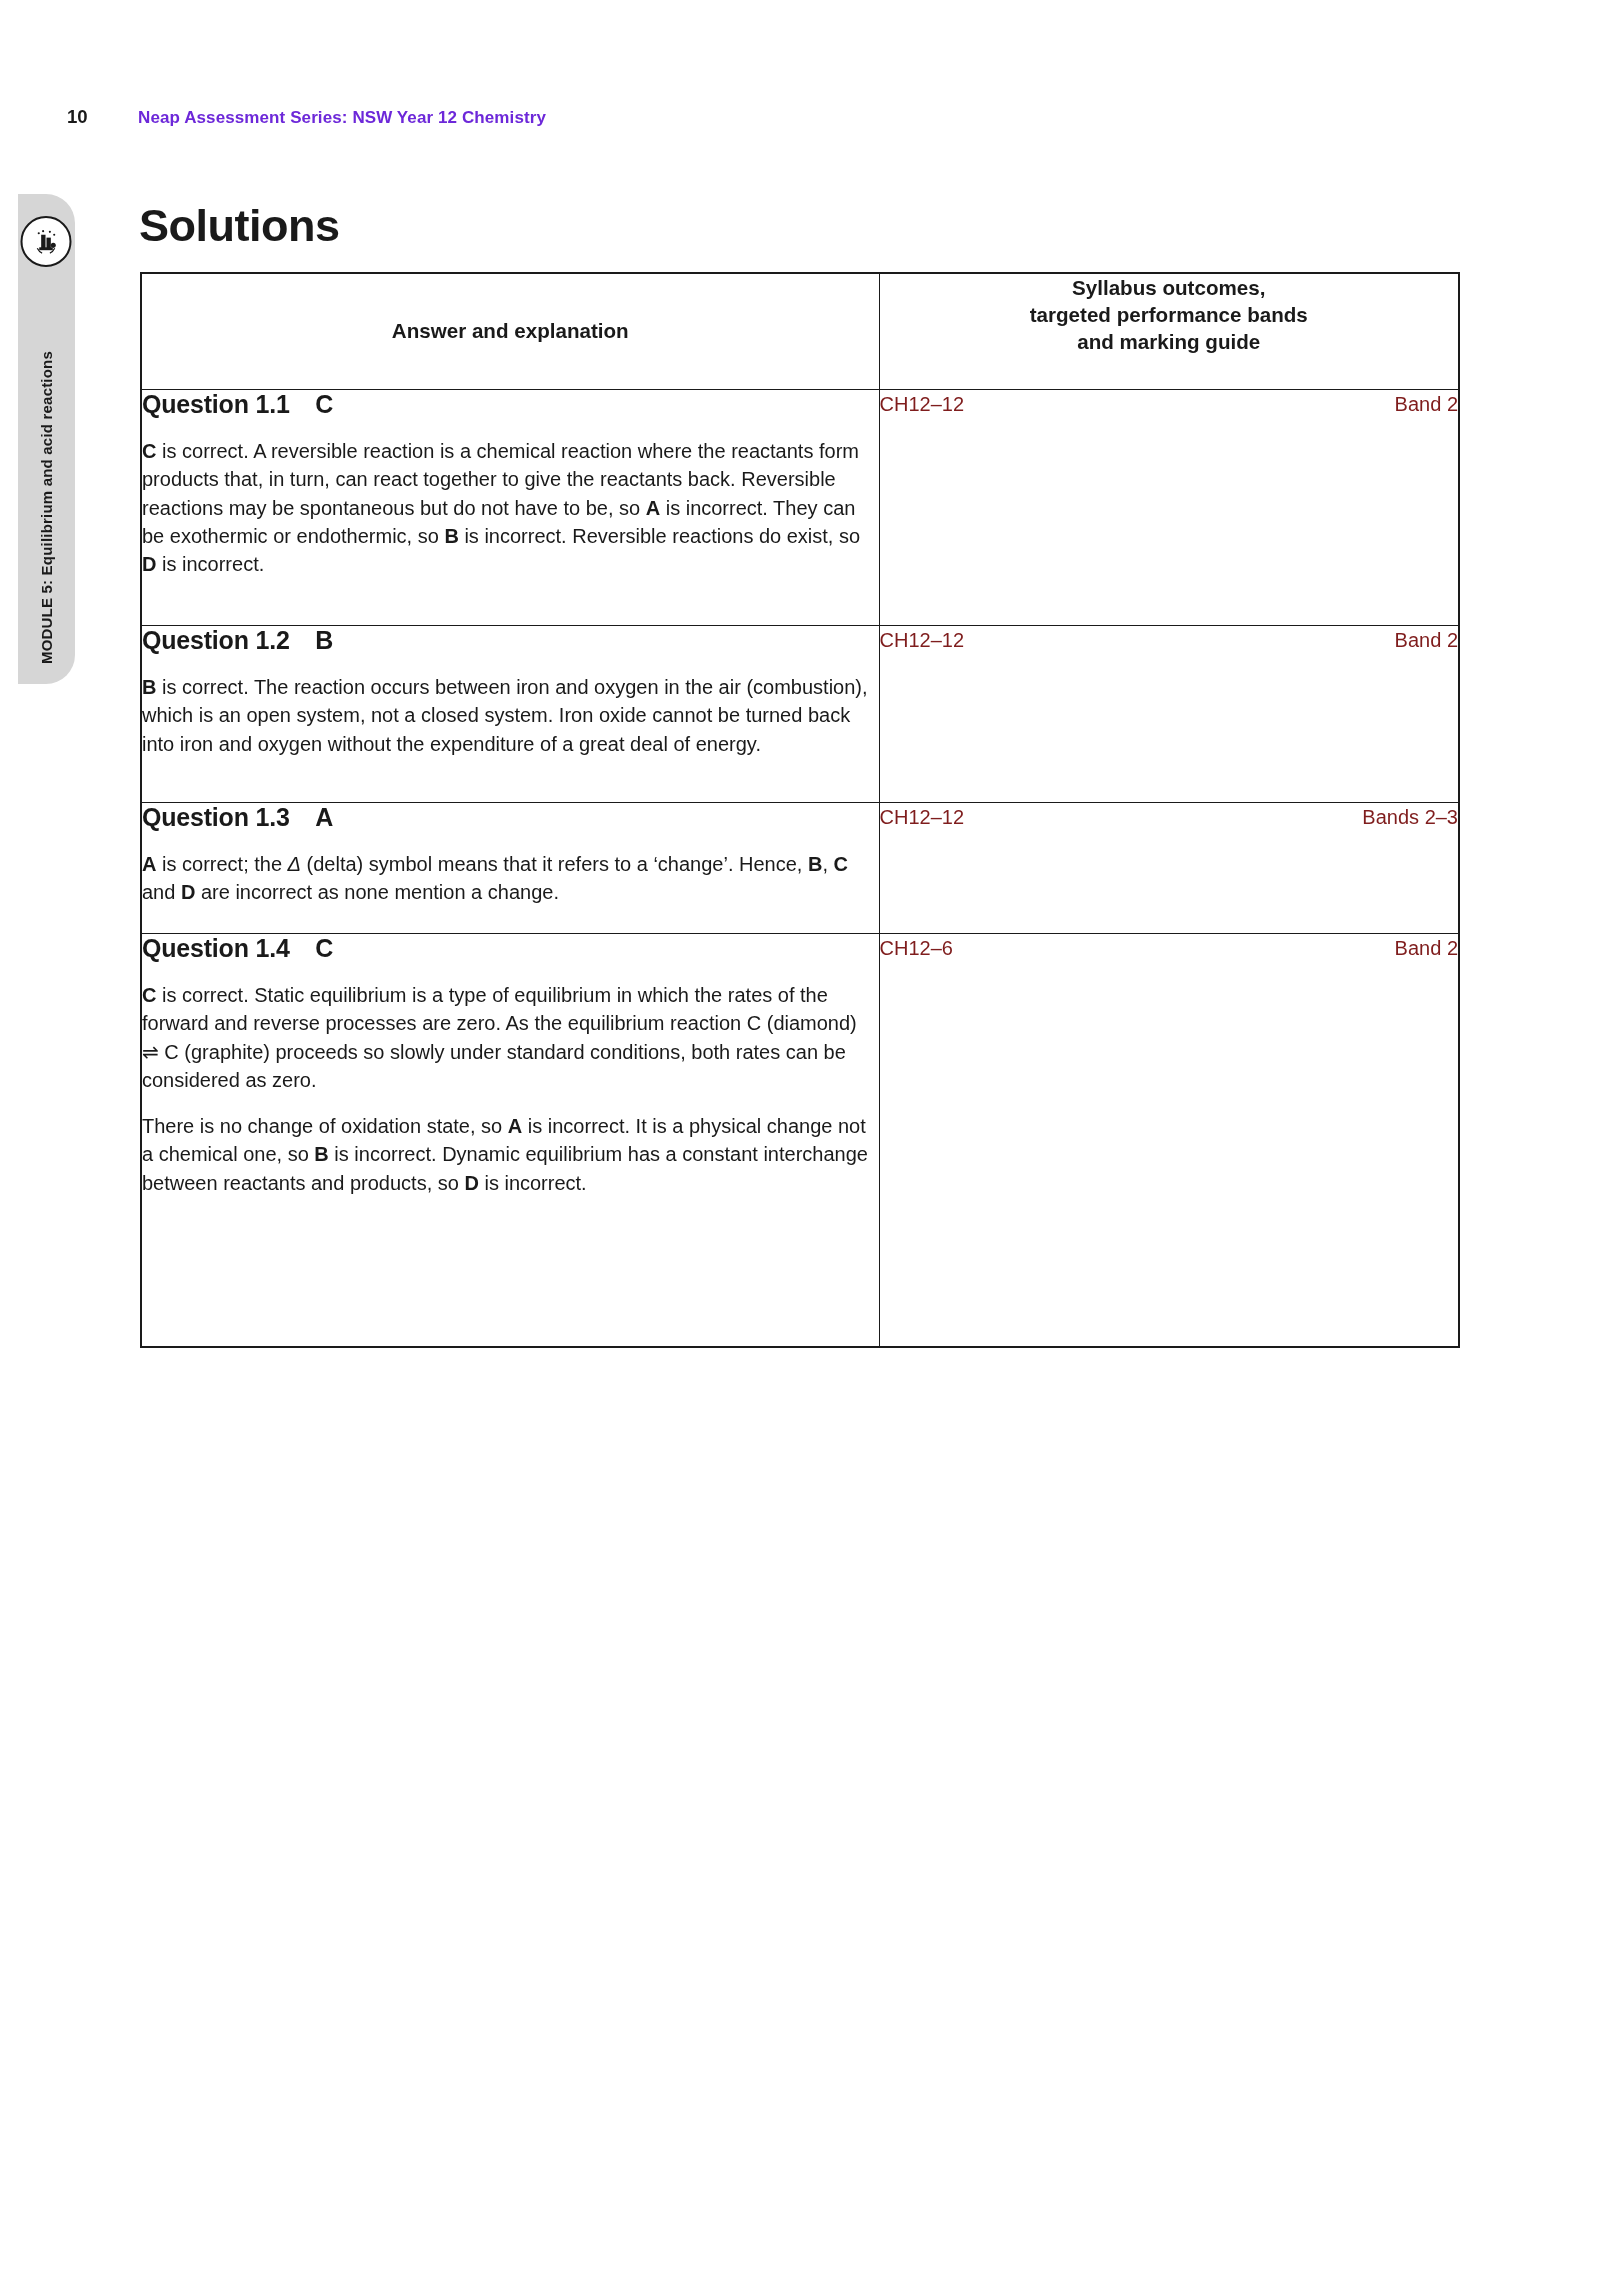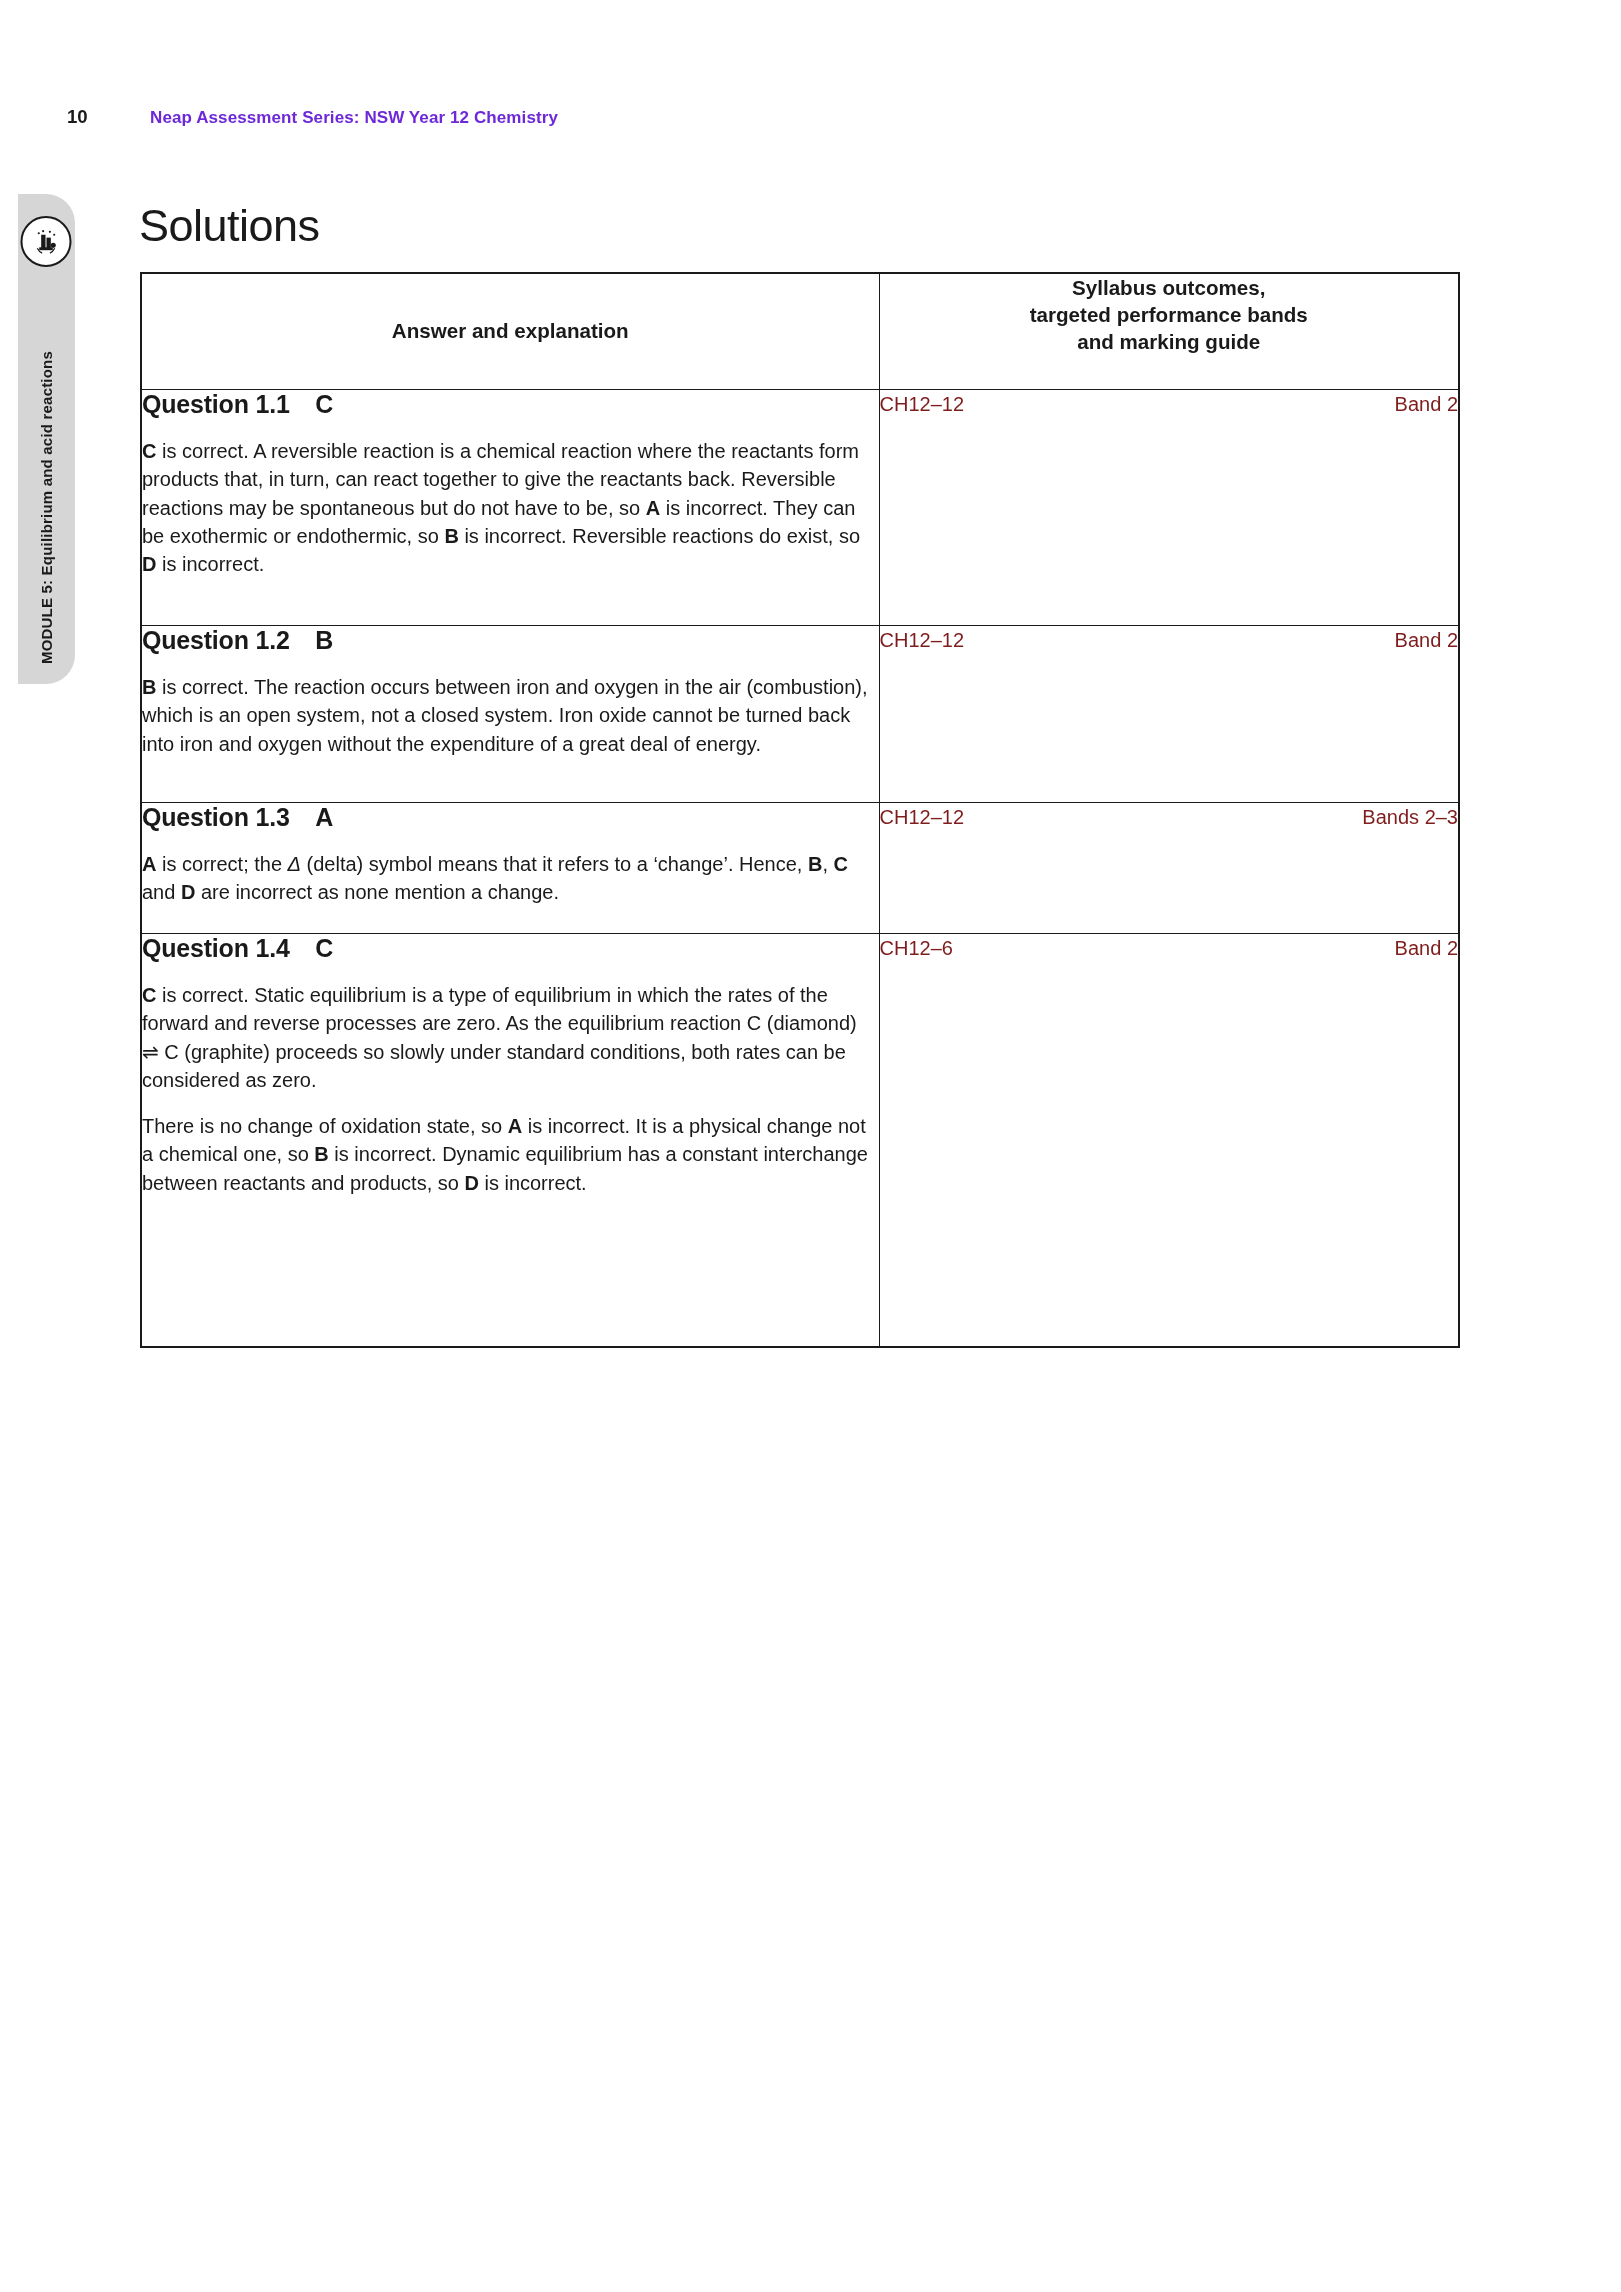--- a/index.html
+++ b/index.html
@@ -66,7 +66,7 @@
     top: 106px;
     display: flex;
     align-items: baseline;
-    gap: 12px;
+    gap: 0;
   }
   .page-number {
     font-size: 18.6px;

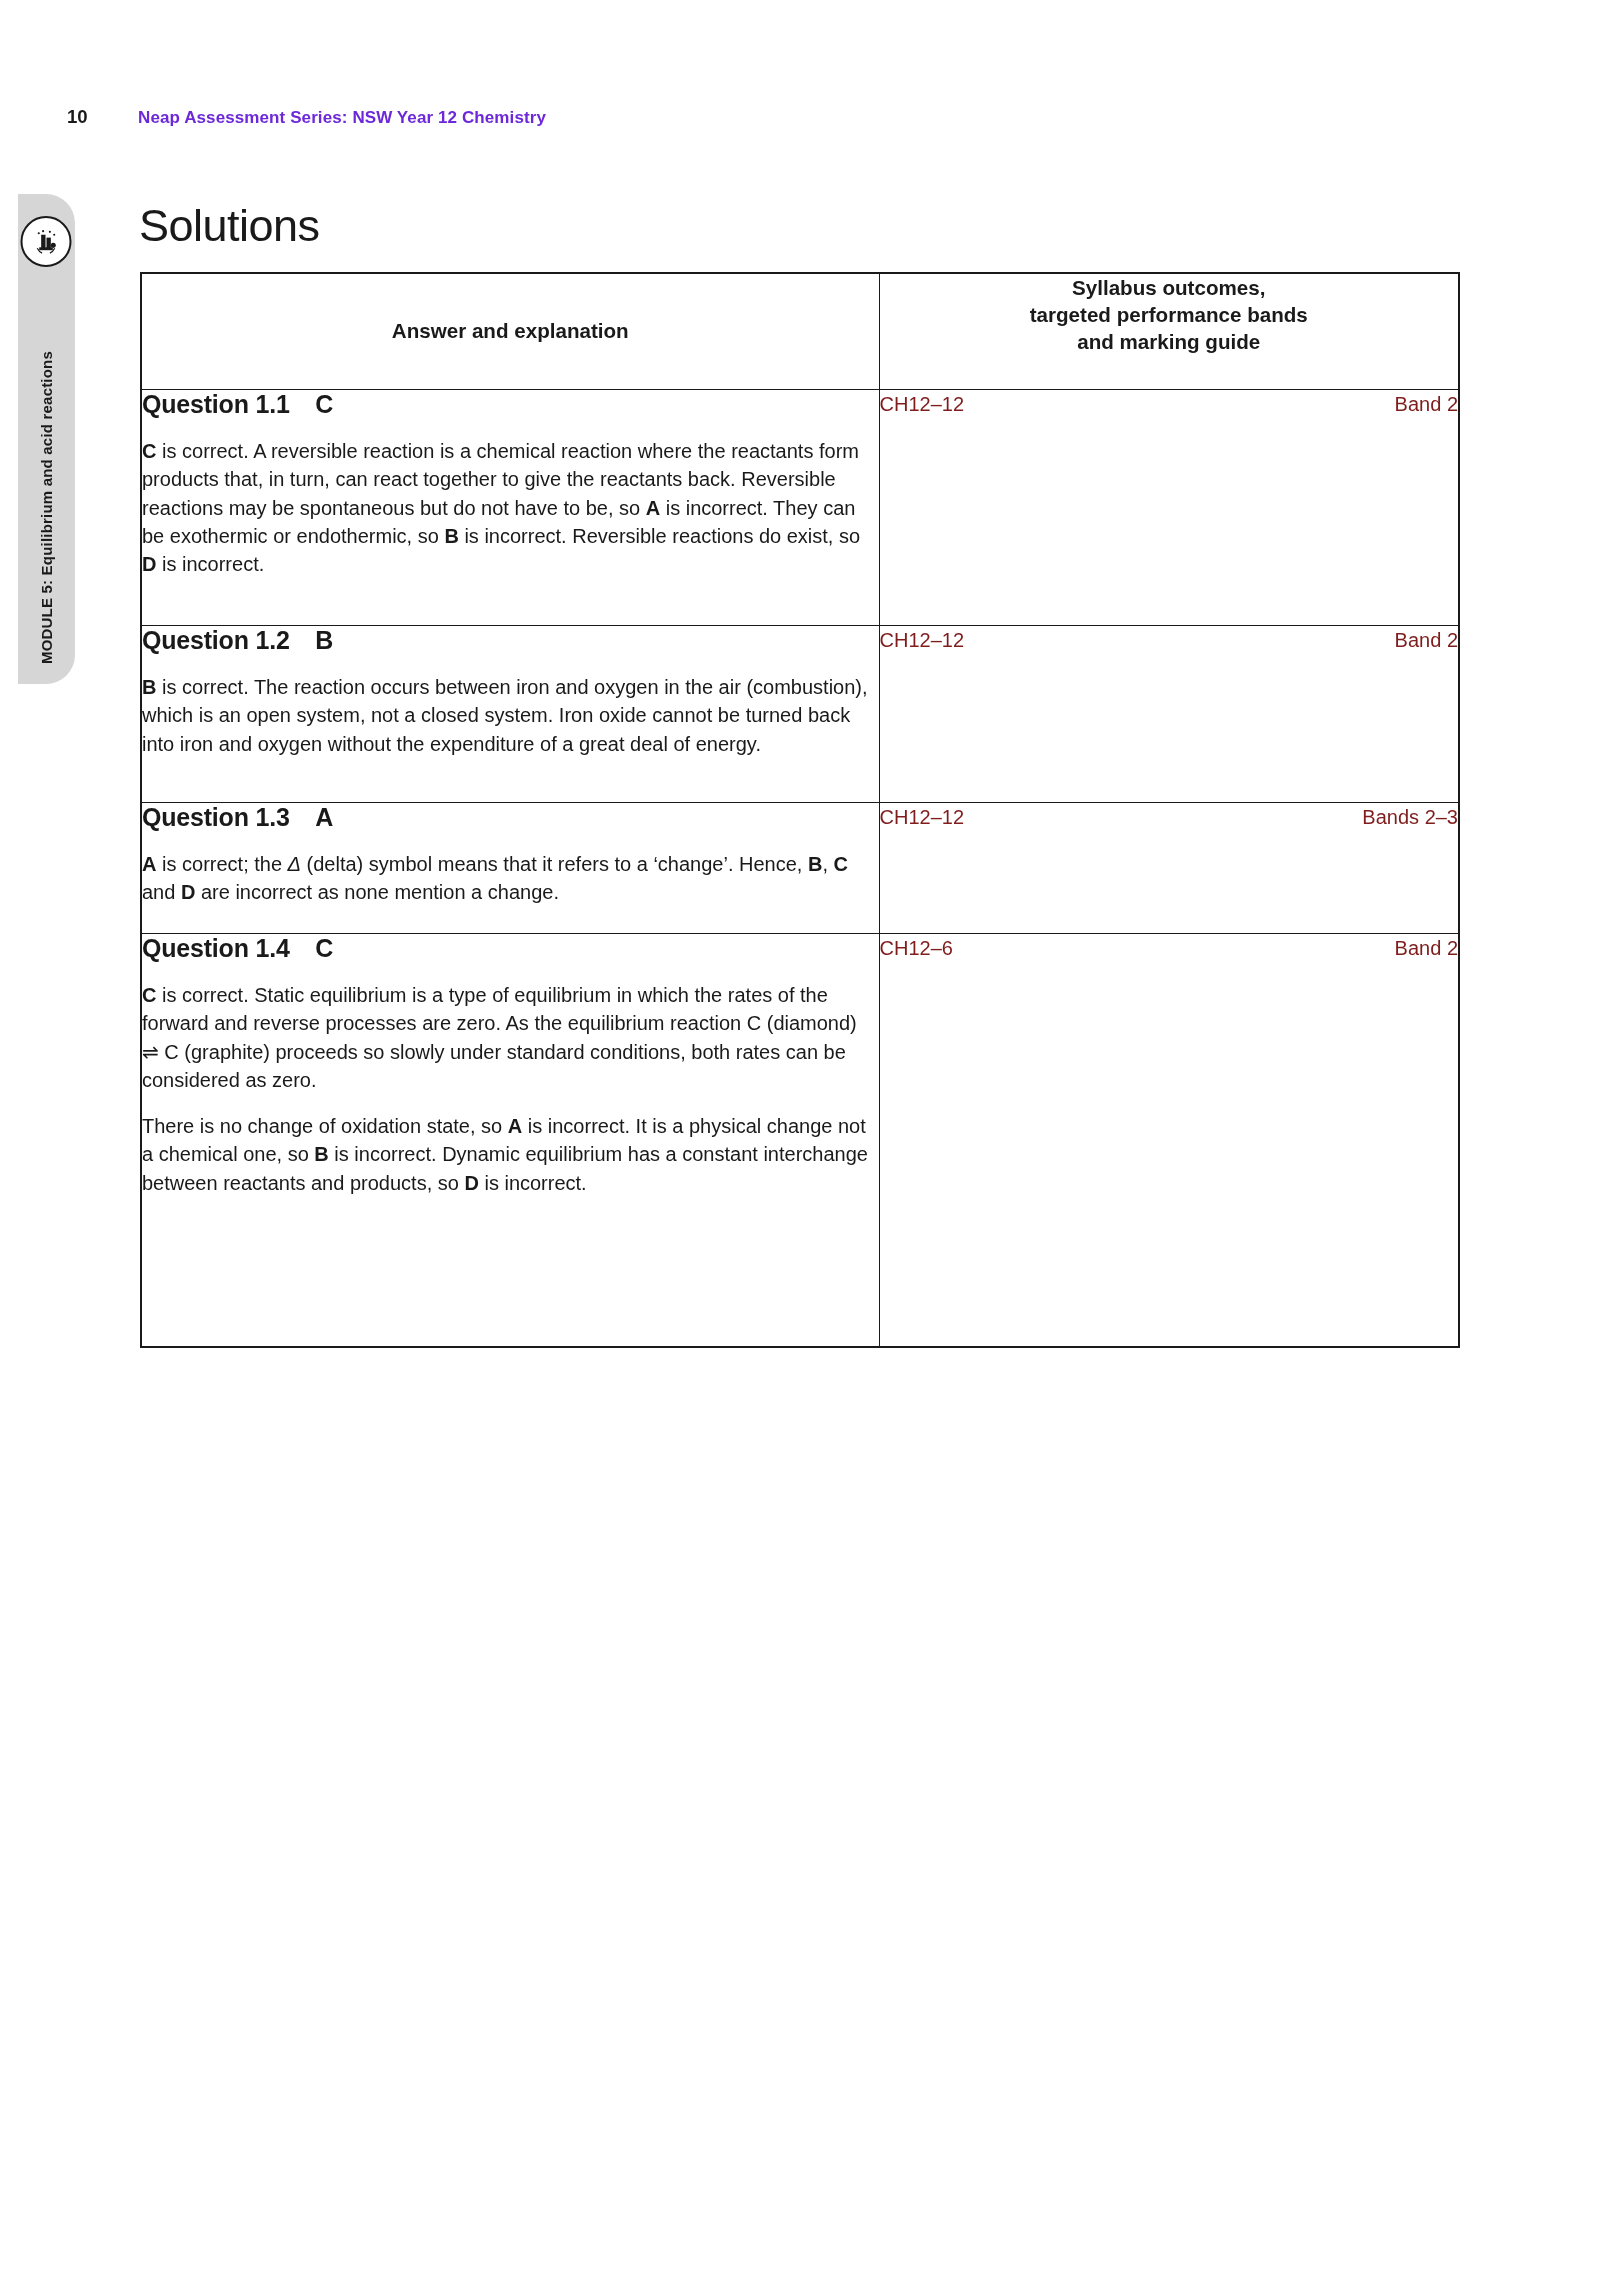--- a/index.html
+++ b/index.html
@@ -87,7 +87,7 @@
     left: 139px;
     top: 190px;
     font-size: 45px;
-    font-weight: 400;
+    font-weight: 700;
     letter-spacing: -0.5px;
     color: #1a1a1a;
     margin-top: 10px;

